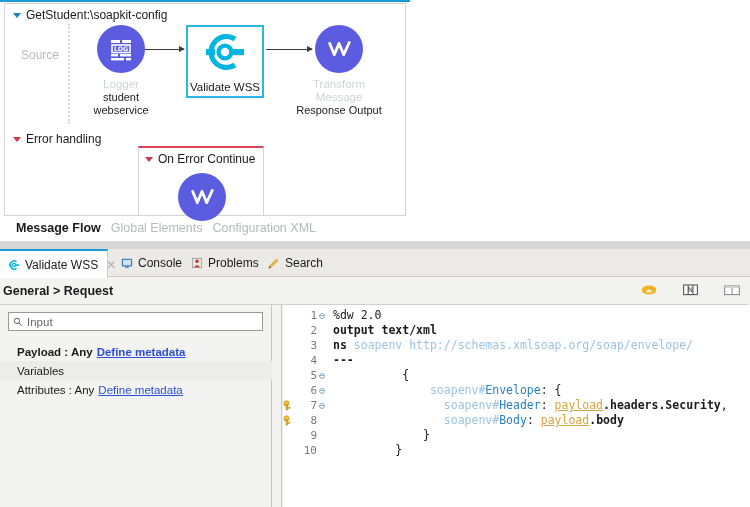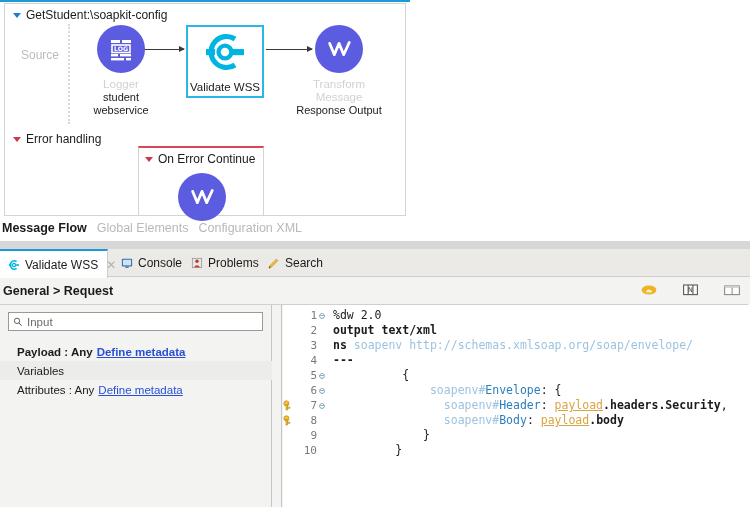--- a/index.html
+++ b/index.html
@@ -118,7 +118,7 @@
     position:absolute; left:0; top:221px;
     display:flex; align-items:center; gap:10px;
     font-size:12.5px;
-    padding-left:2px;
+    padding-left:16px;
   }
   .canvas-tabs .ct{ color:#b6b9bc; }
   .canvas-tabs .ct.active{ color:#1b1b1b; font-weight:bold; }

